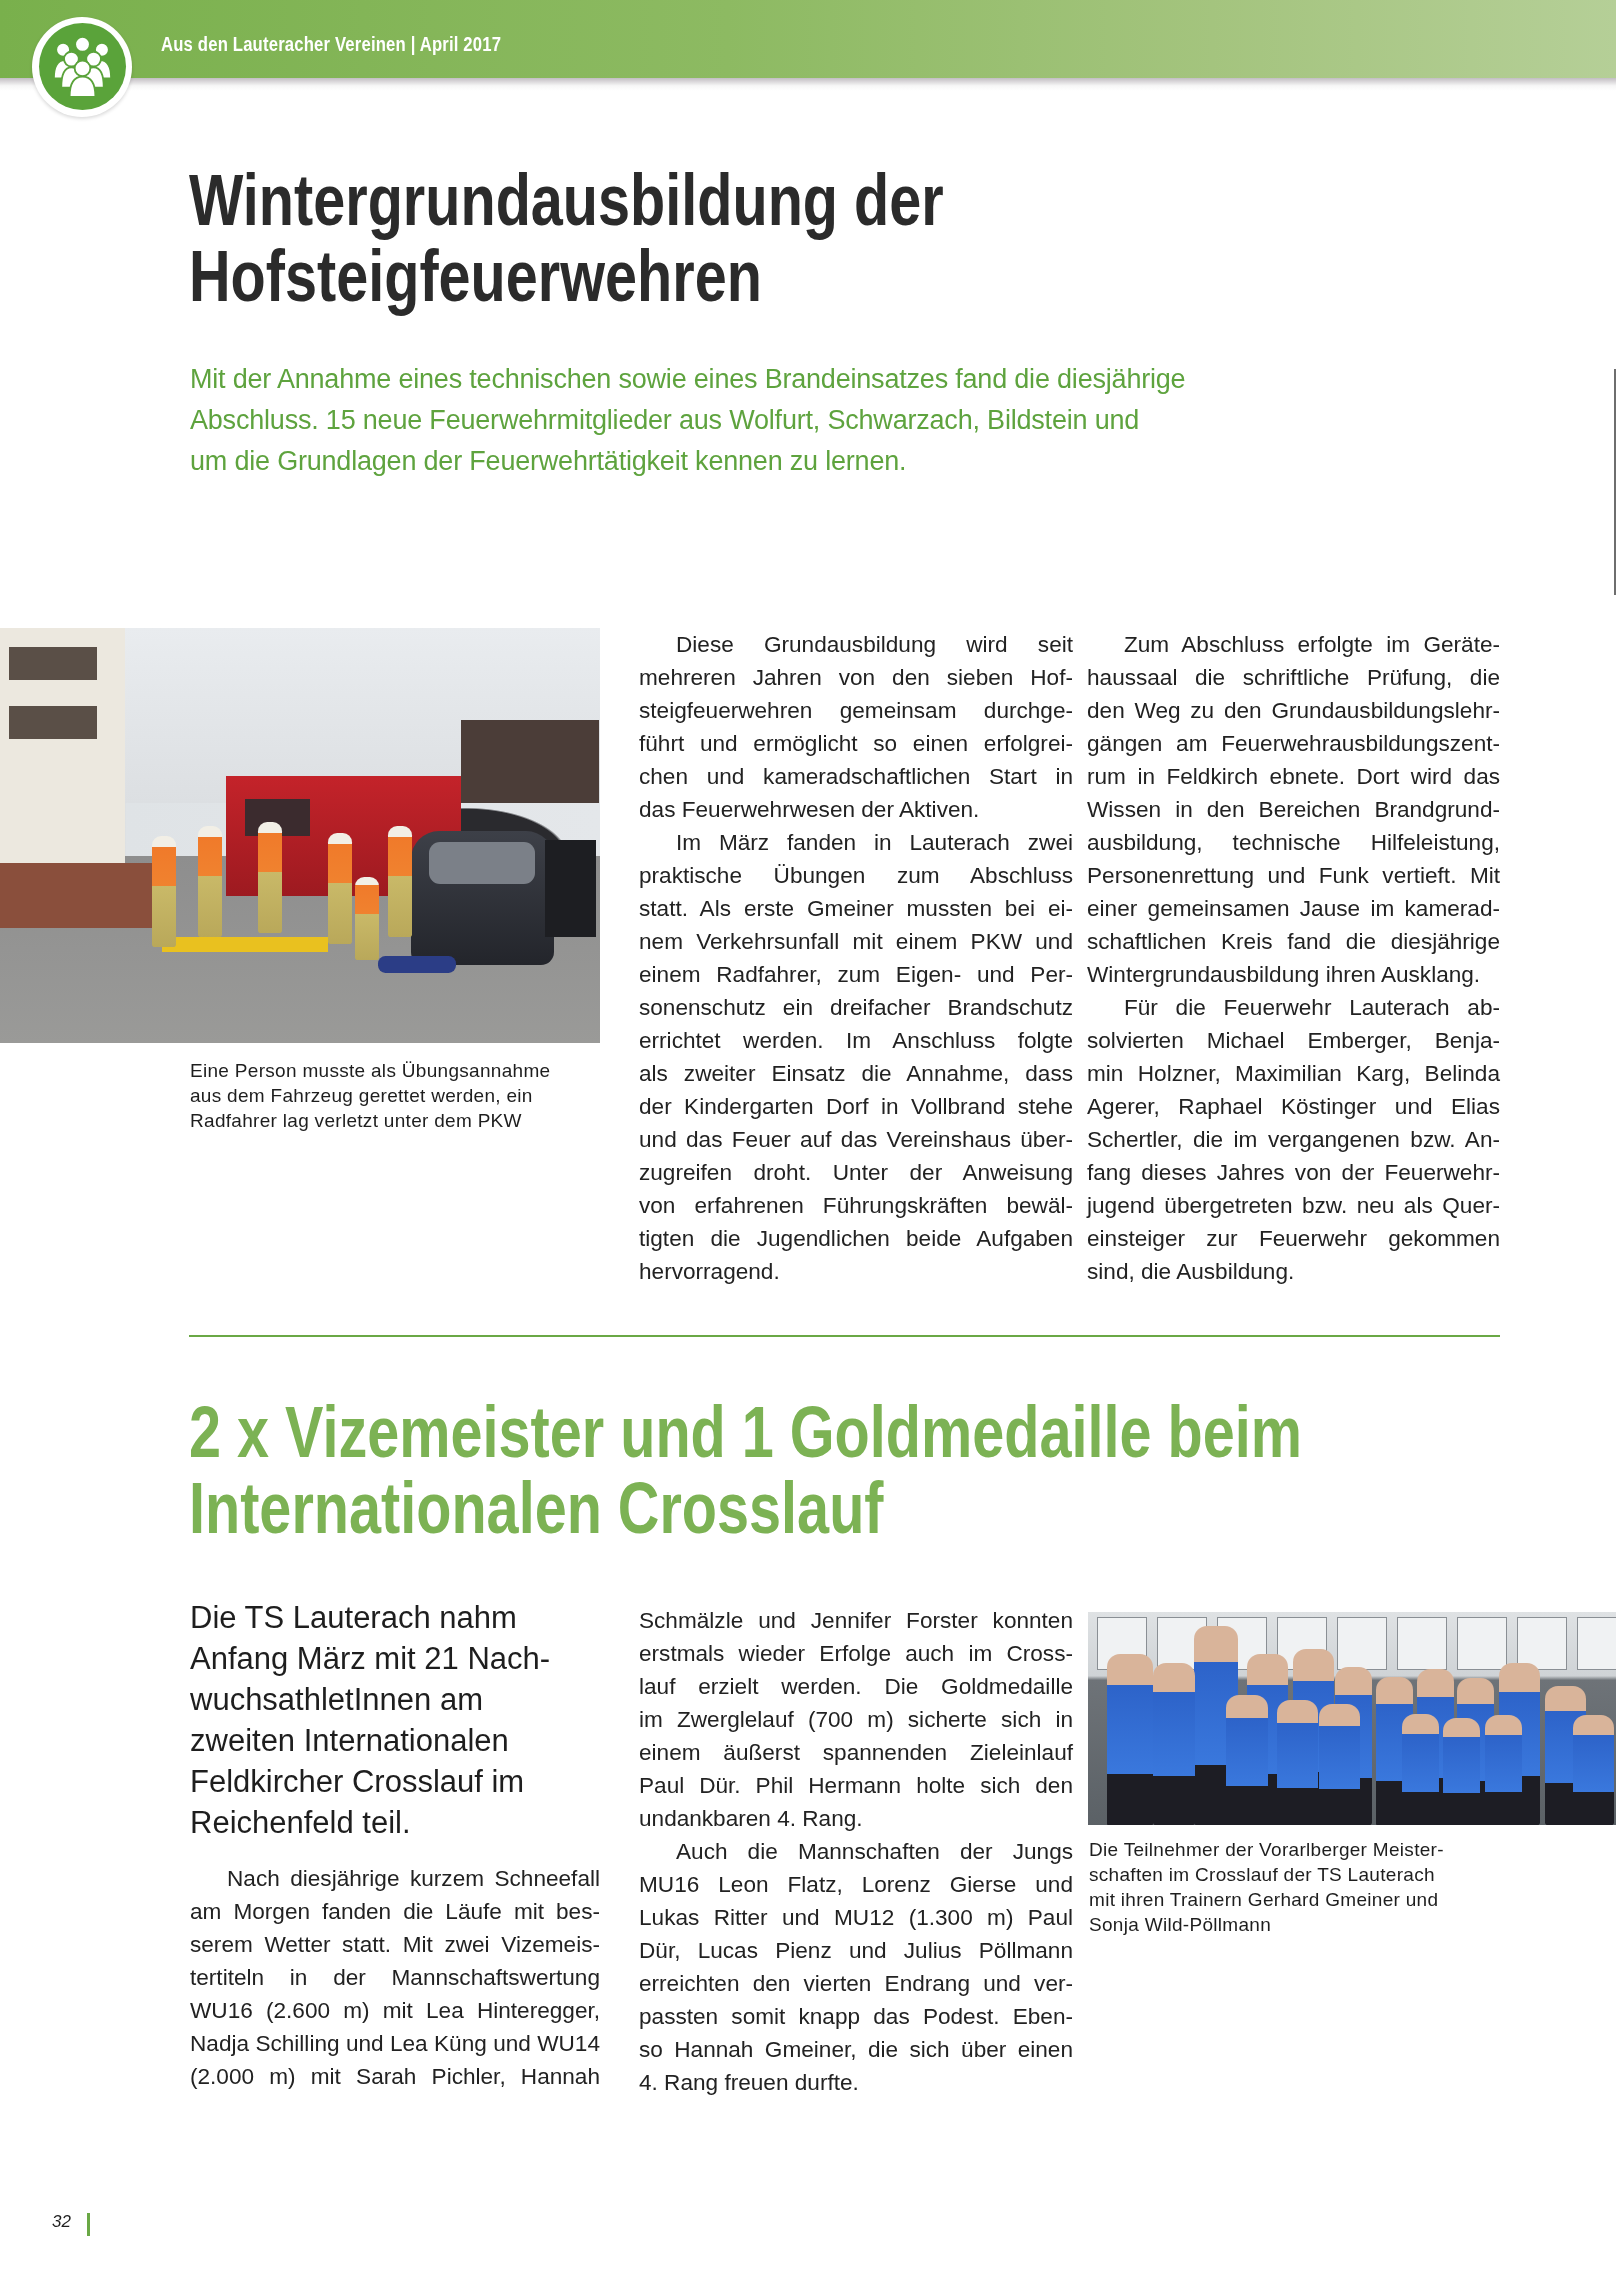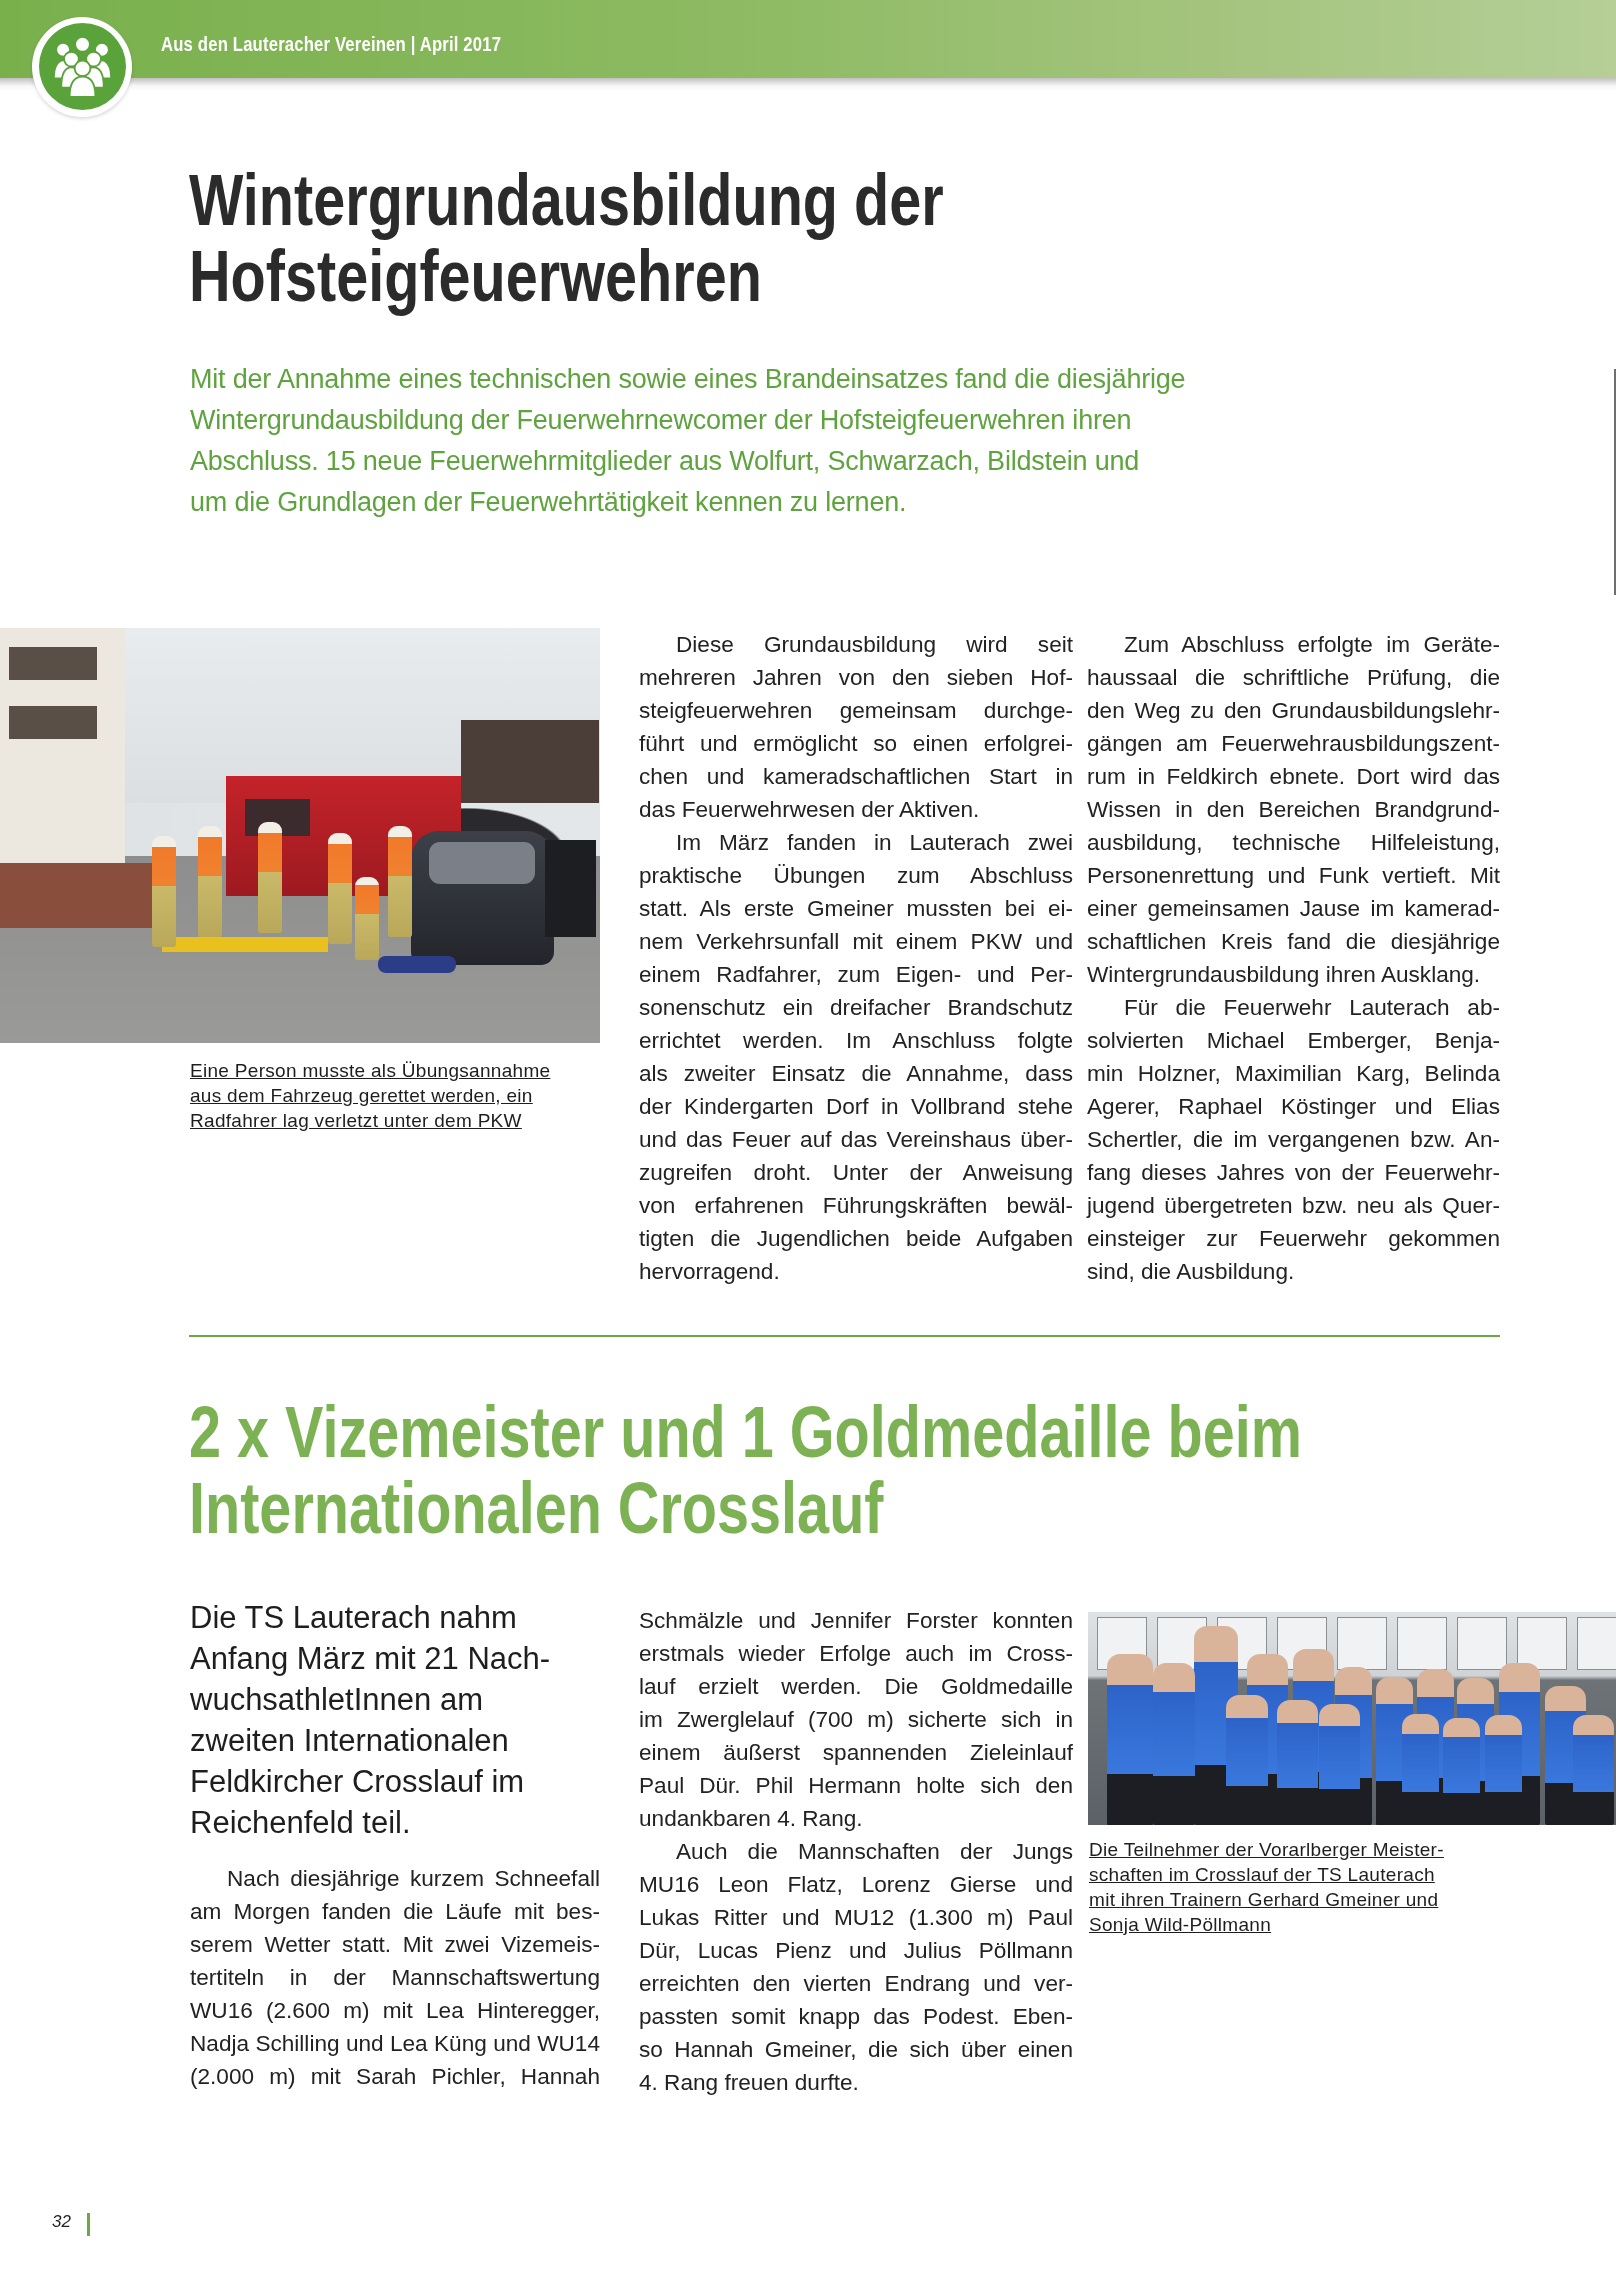--- a/index.html
+++ b/index.html
@@ -117,7 +117,6 @@
 
 <div class="lead-green">
   <div>Mit der Annahme eines technischen sowie eines Brandeinsatzes fand die diesjährige</div>
-  <div>Wintergrundausbildung der Feuerwehrnewcomer der Hofsteigfeuerwehren ihren</div>
   <div>Abschluss. 15 neue Feuerwehrmitglieder aus Wolfurt, Schwarzach, Bildstein und</div>
   <div>um die Grundlagen der Feuerwehrtätigkeit kennen zu lernen.</div>
 </div>

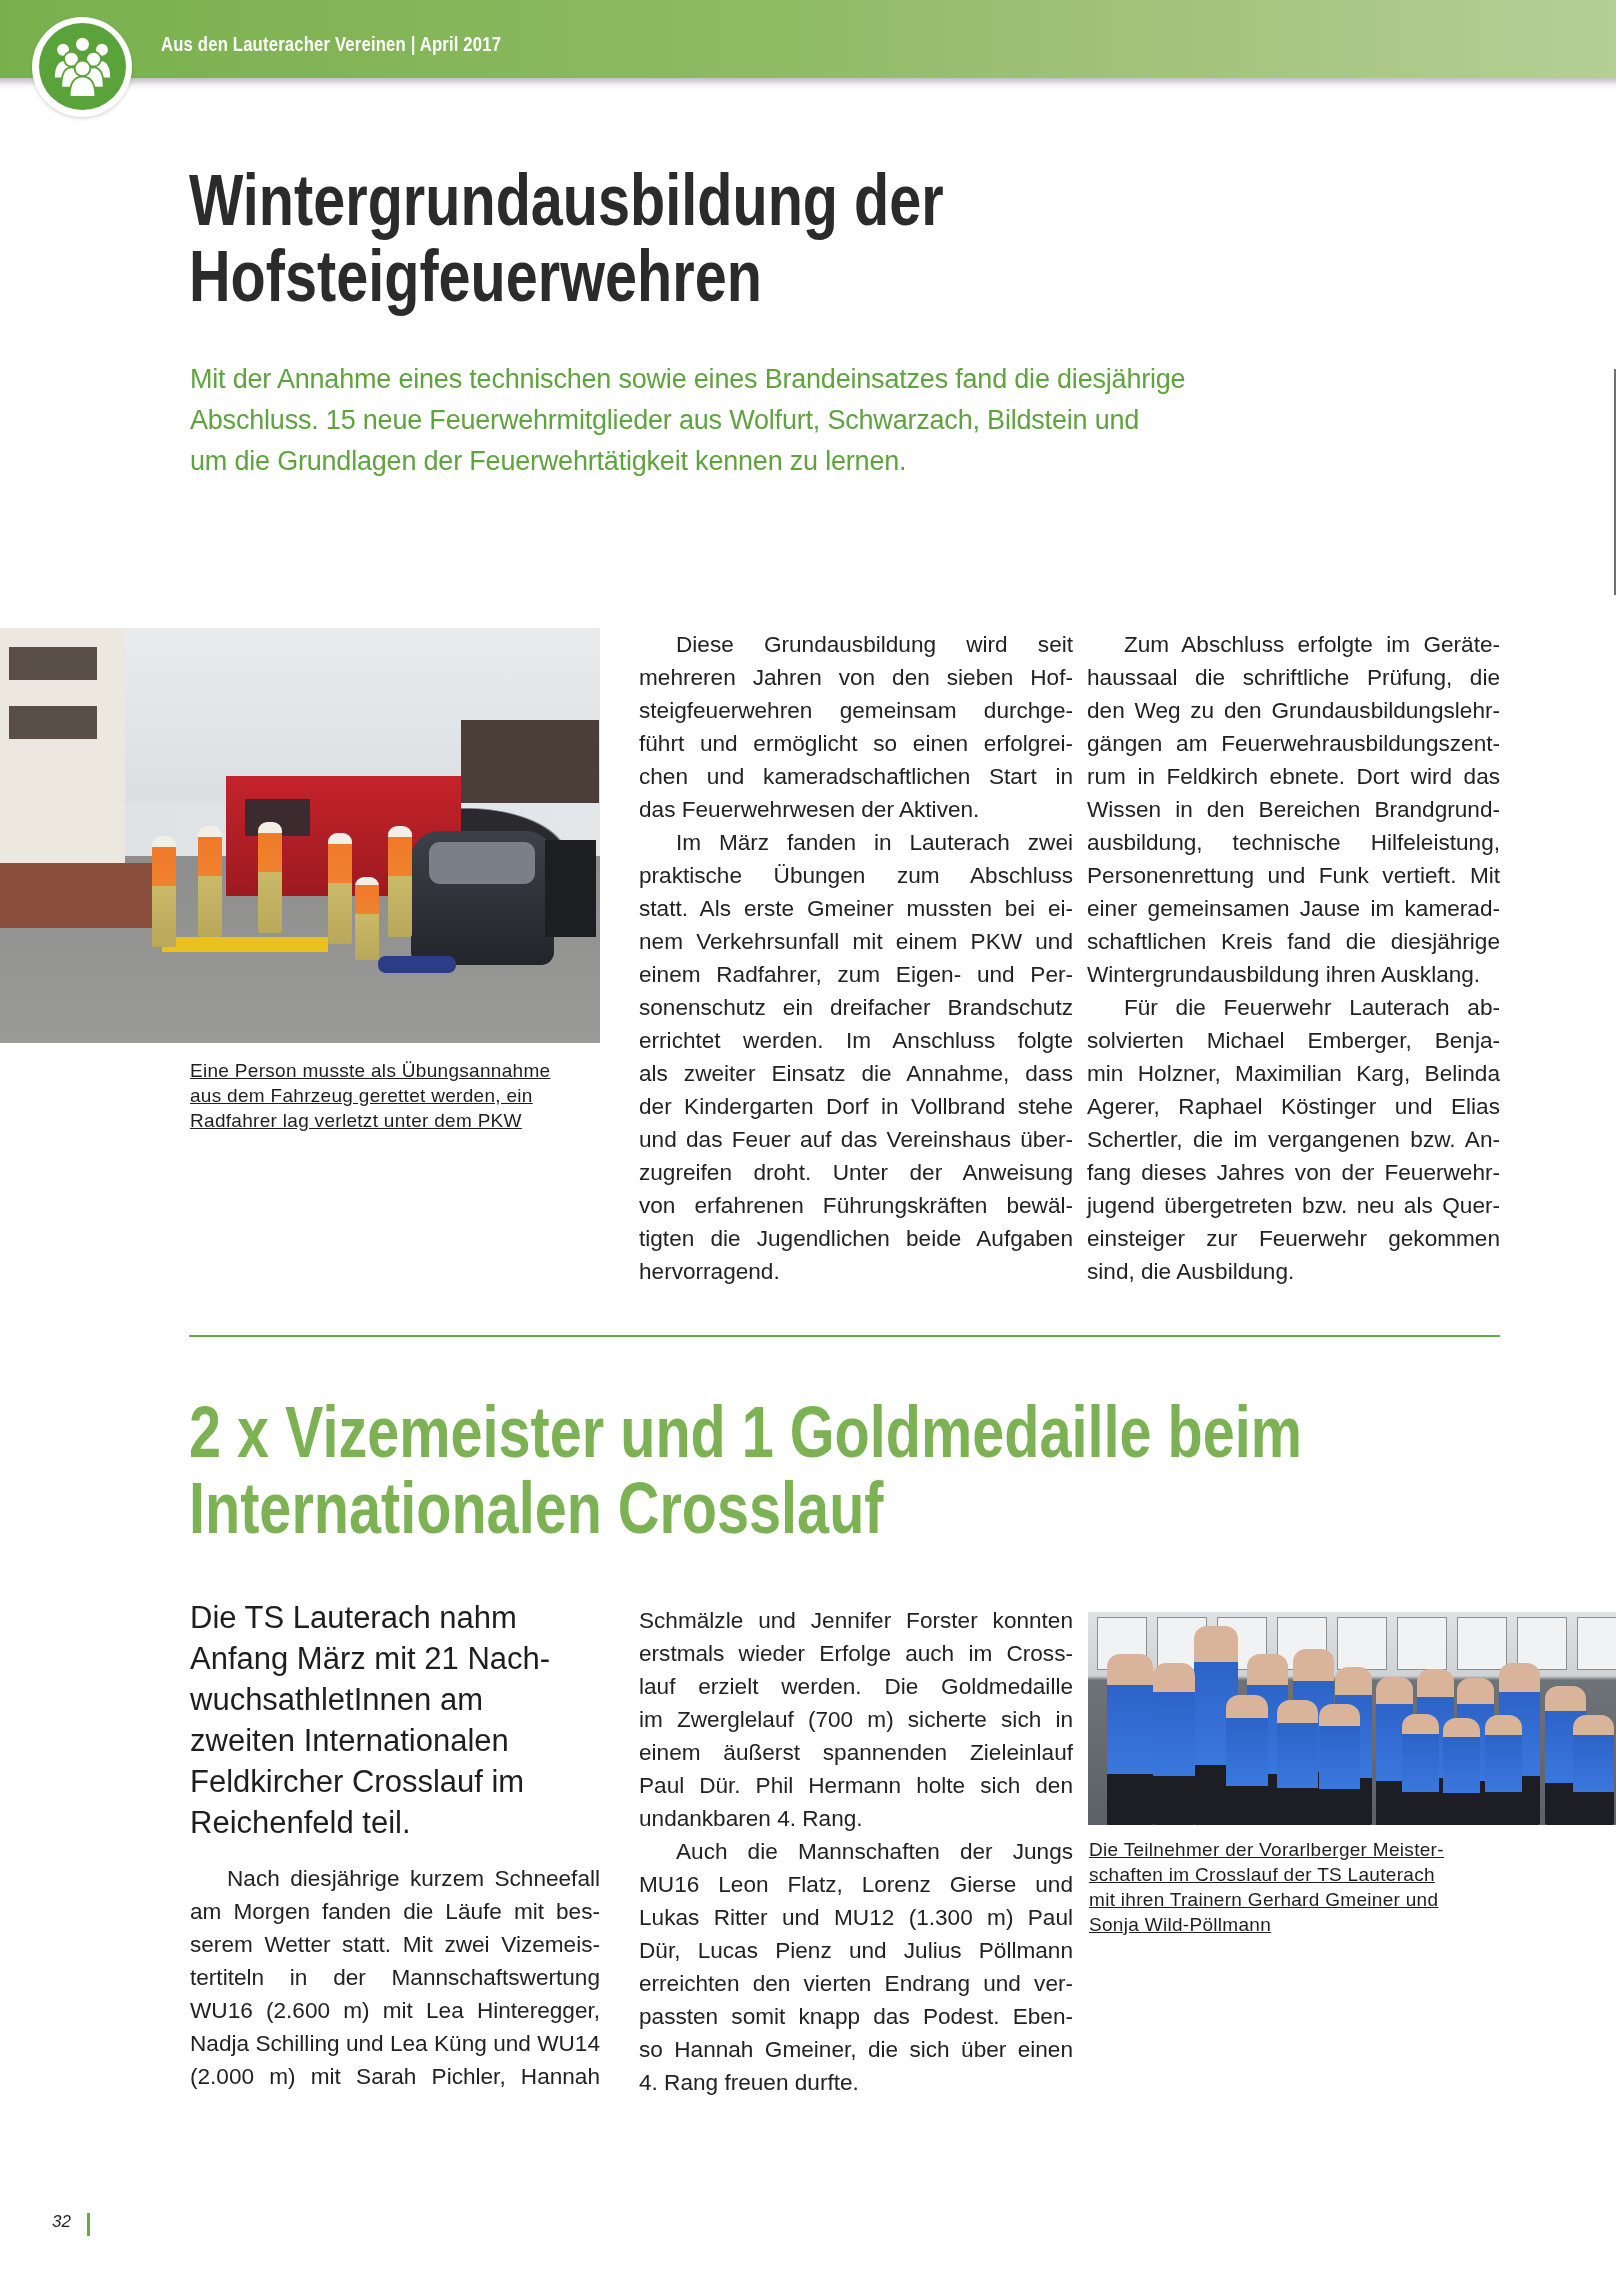--- a/index.html
+++ b/index.html
@@ -61,7 +61,7 @@
 
   
   .caption { position: absolute; font-size: 19px; line-height: 25px; color: #1e1e1e; letter-spacing: 0.3px; }
-  .caption div { white-space: nowrap; text-decoration: underline; }
+  .caption div { white-space: nowrap; }
 
   
   .col { position: absolute; width: 434px; font-size: 22.6px; line-height: 33px; color: #222222; }

